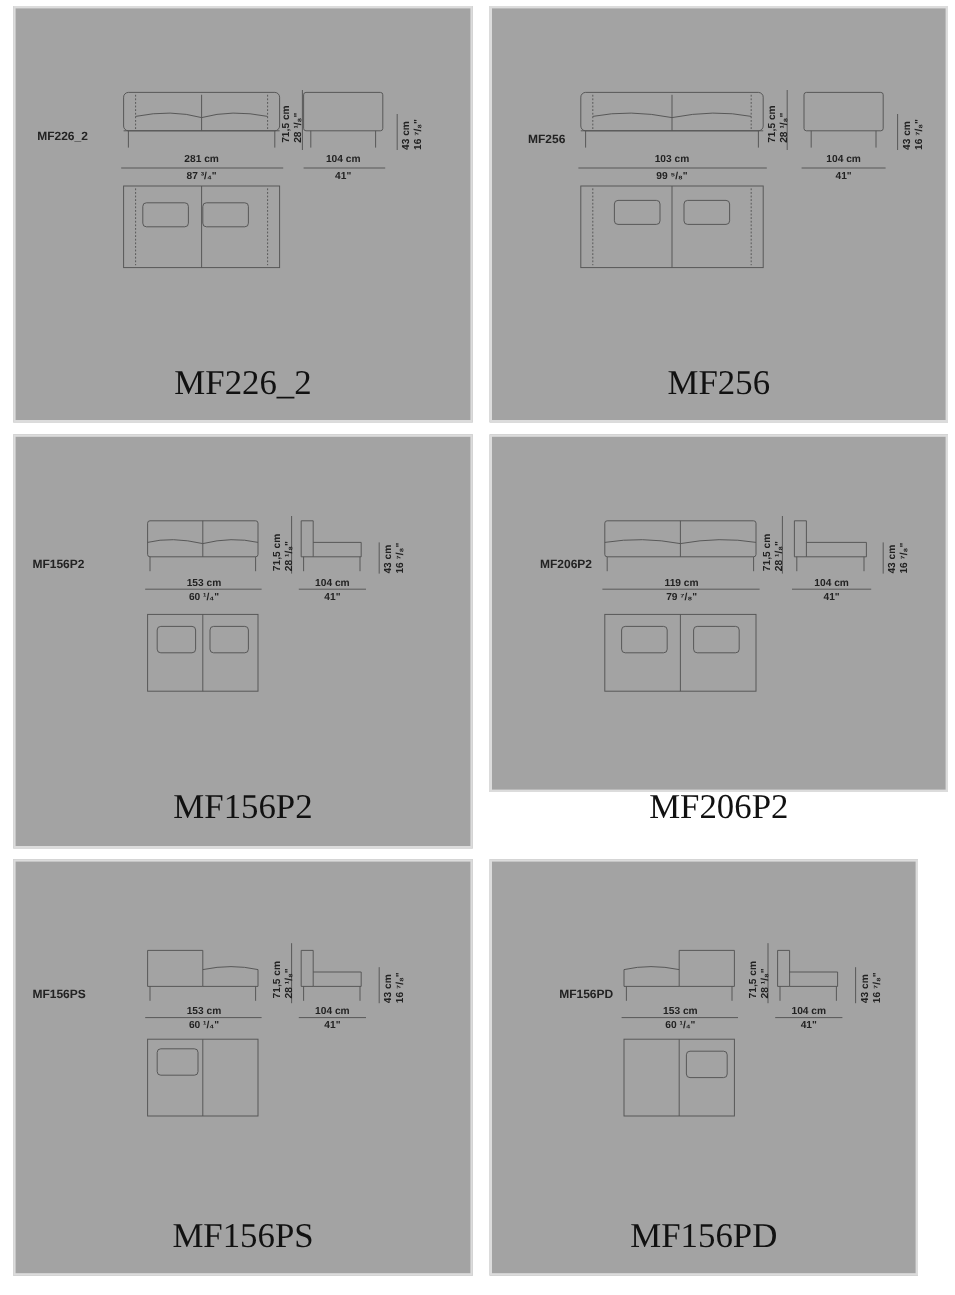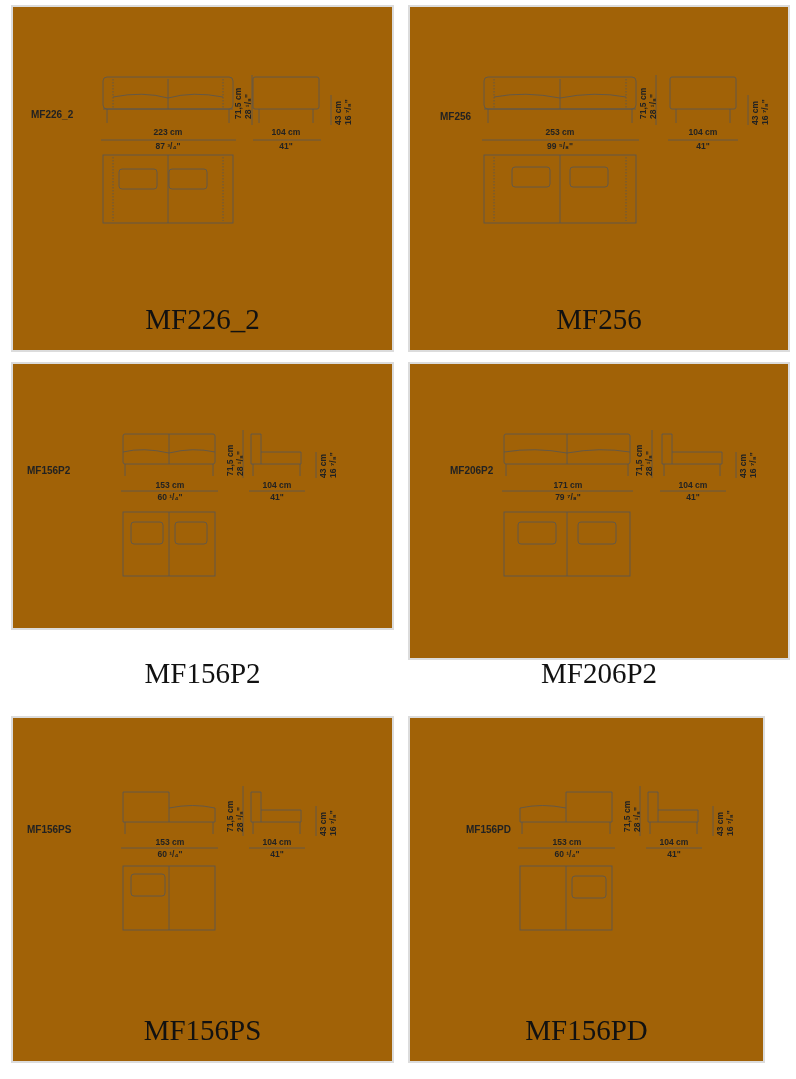--- a/index.html
+++ b/index.html
@@ -4,7 +4,7 @@
 <style>
   html,body{margin:0;padding:0;background:#fff;}
   body{width:796px;height:1079px;position:relative;overflow:hidden;font-family:"Liberation Sans",sans-serif;}
-  .panel{position:absolute;border:2px solid #dcdcdc;background:#a16207;box-sizing:border-box;text-decoration:underline;}
+  .panel{position:absolute;border:2px solid #dcdcdc;background:#a3a3a3;box-sizing:border-box;text-decoration:underline;}
   .panel svg{position:absolute;left:0;top:0;}
   .title{position:absolute;left:0;right:0;text-align:center;font-family:"Liberation Serif",serif;font-size:29px;color:#111;}
   .code{position:absolute;font-family:"Liberation Sans",sans-serif;font-weight:bold;font-size:10px;color:#222;}

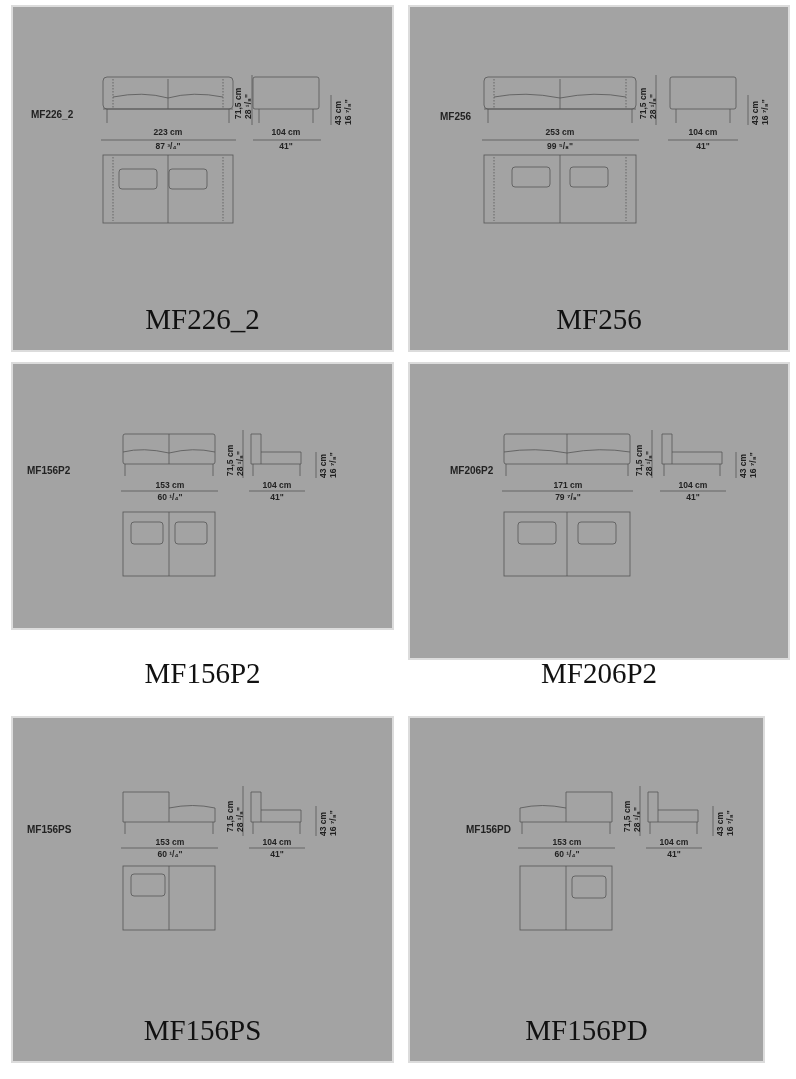--- a/index.html
+++ b/index.html
@@ -43,7 +43,7 @@
     </g>
   </svg>
   <div class="code" style="left:18px;top:102px;">MF226_2</div>
-  <div class="dim" style="left:115px;top:120px;width:80px;">223 cm</div>
+  <div class="dim" style="left:115px;top:120px;width:80px;">281 cm</div>
   <div class="dim" style="left:115px;top:134px;width:80px;">87 ³/₄"</div>
   <div class="dim" style="left:243px;top:120px;width:60px;">104 cm</div>
   <div class="dim" style="left:243px;top:134px;width:60px;">41"</div>

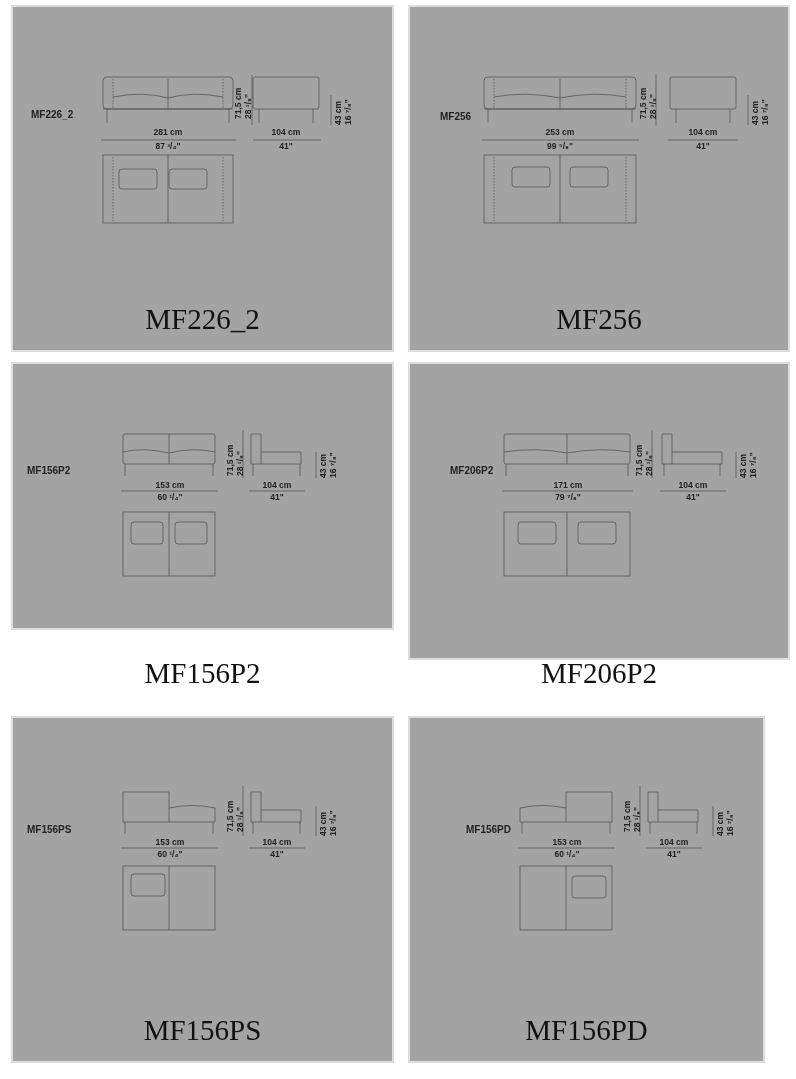--- a/index.html
+++ b/index.html
@@ -79,7 +79,7 @@
     </g>
   </svg>
   <div class="code" style="left:30px;top:104px;">MF256</div>
-  <div class="dim" style="left:110px;top:120px;width:80px;">253 cm</div>
+  <div class="dim" style="left:110px;top:120px;width:80px;">103 cm</div>
   <div class="dim" style="left:110px;top:134px;width:80px;">99 ⁵/₈"</div>
   <div class="dim" style="left:263px;top:120px;width:60px;">104 cm</div>
   <div class="dim" style="left:263px;top:134px;width:60px;">41"</div>

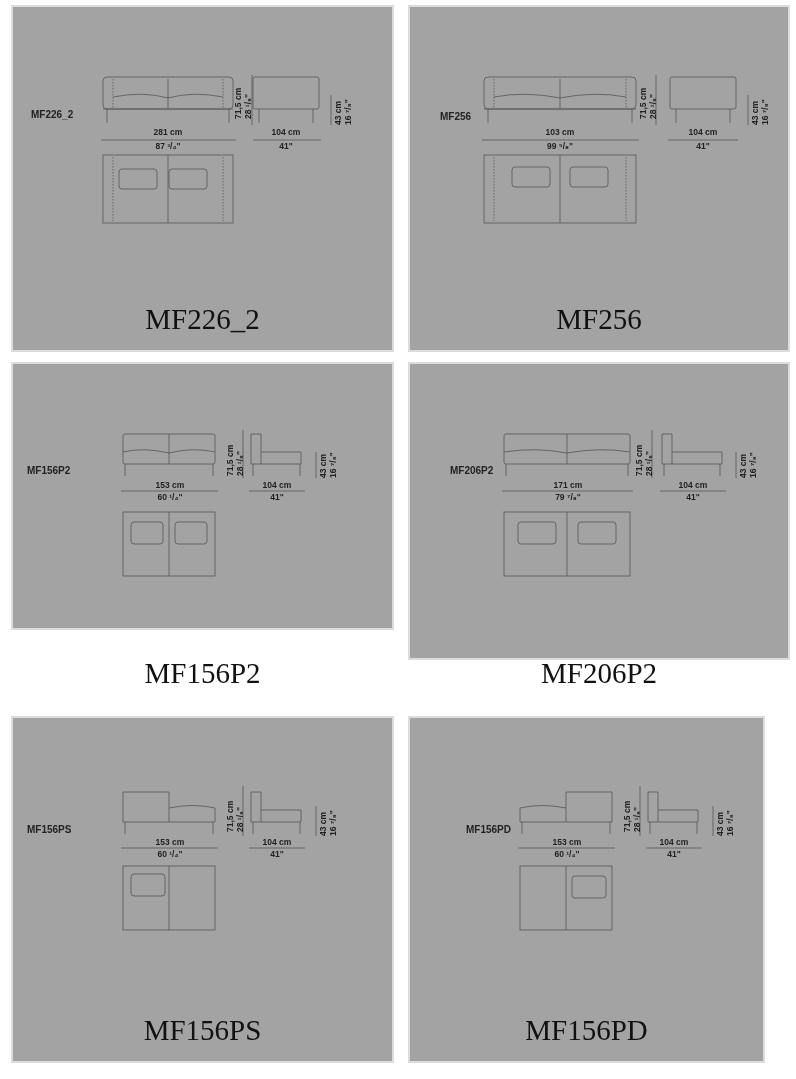--- a/index.html
+++ b/index.html
@@ -90,7 +90,7 @@
   <div class="title" style="top:296px;">MF256</div>
 </div>
 
-<div class="panel" style="left:11px;top:362px;width:383px;height:268px;">
+<div class="panel" style="left:11px;top:362px;width:383px;height:345px;">
   <svg width="383" height="345">
     <g fill="none" stroke="#555" stroke-width="0.8">
       <rect x="110" y="70" width="92" height="30" rx="2"></rect>

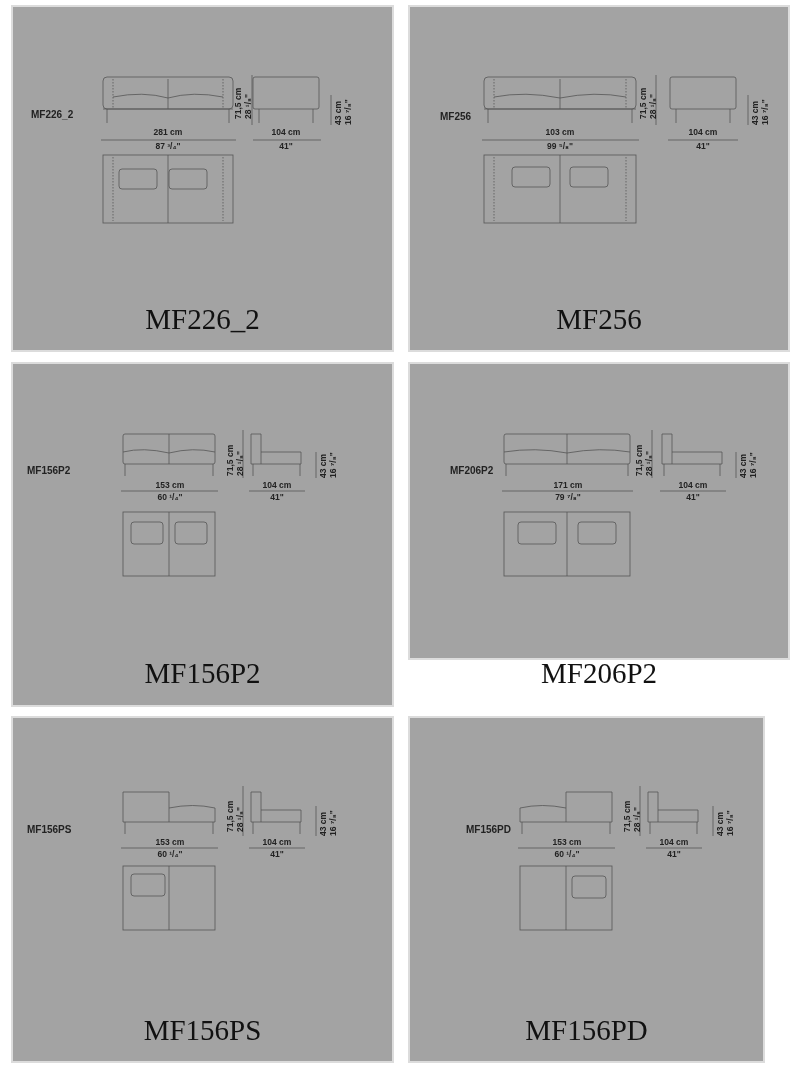--- a/index.html
+++ b/index.html
@@ -145,7 +145,7 @@
     </g>
   </svg>
   <div class="code" style="left:40px;top:101px;">MF206P2</div>
-  <div class="dim" style="left:118px;top:116px;width:80px;">171 cm</div>
+  <div class="dim" style="left:118px;top:116px;width:80px;">119 cm</div>
   <div class="dim" style="left:118px;top:128px;width:80px;">79 ⁷/₈"</div>
   <div class="dim" style="left:253px;top:116px;width:60px;">104 cm</div>
   <div class="dim" style="left:253px;top:128px;width:60px;">41"</div>

